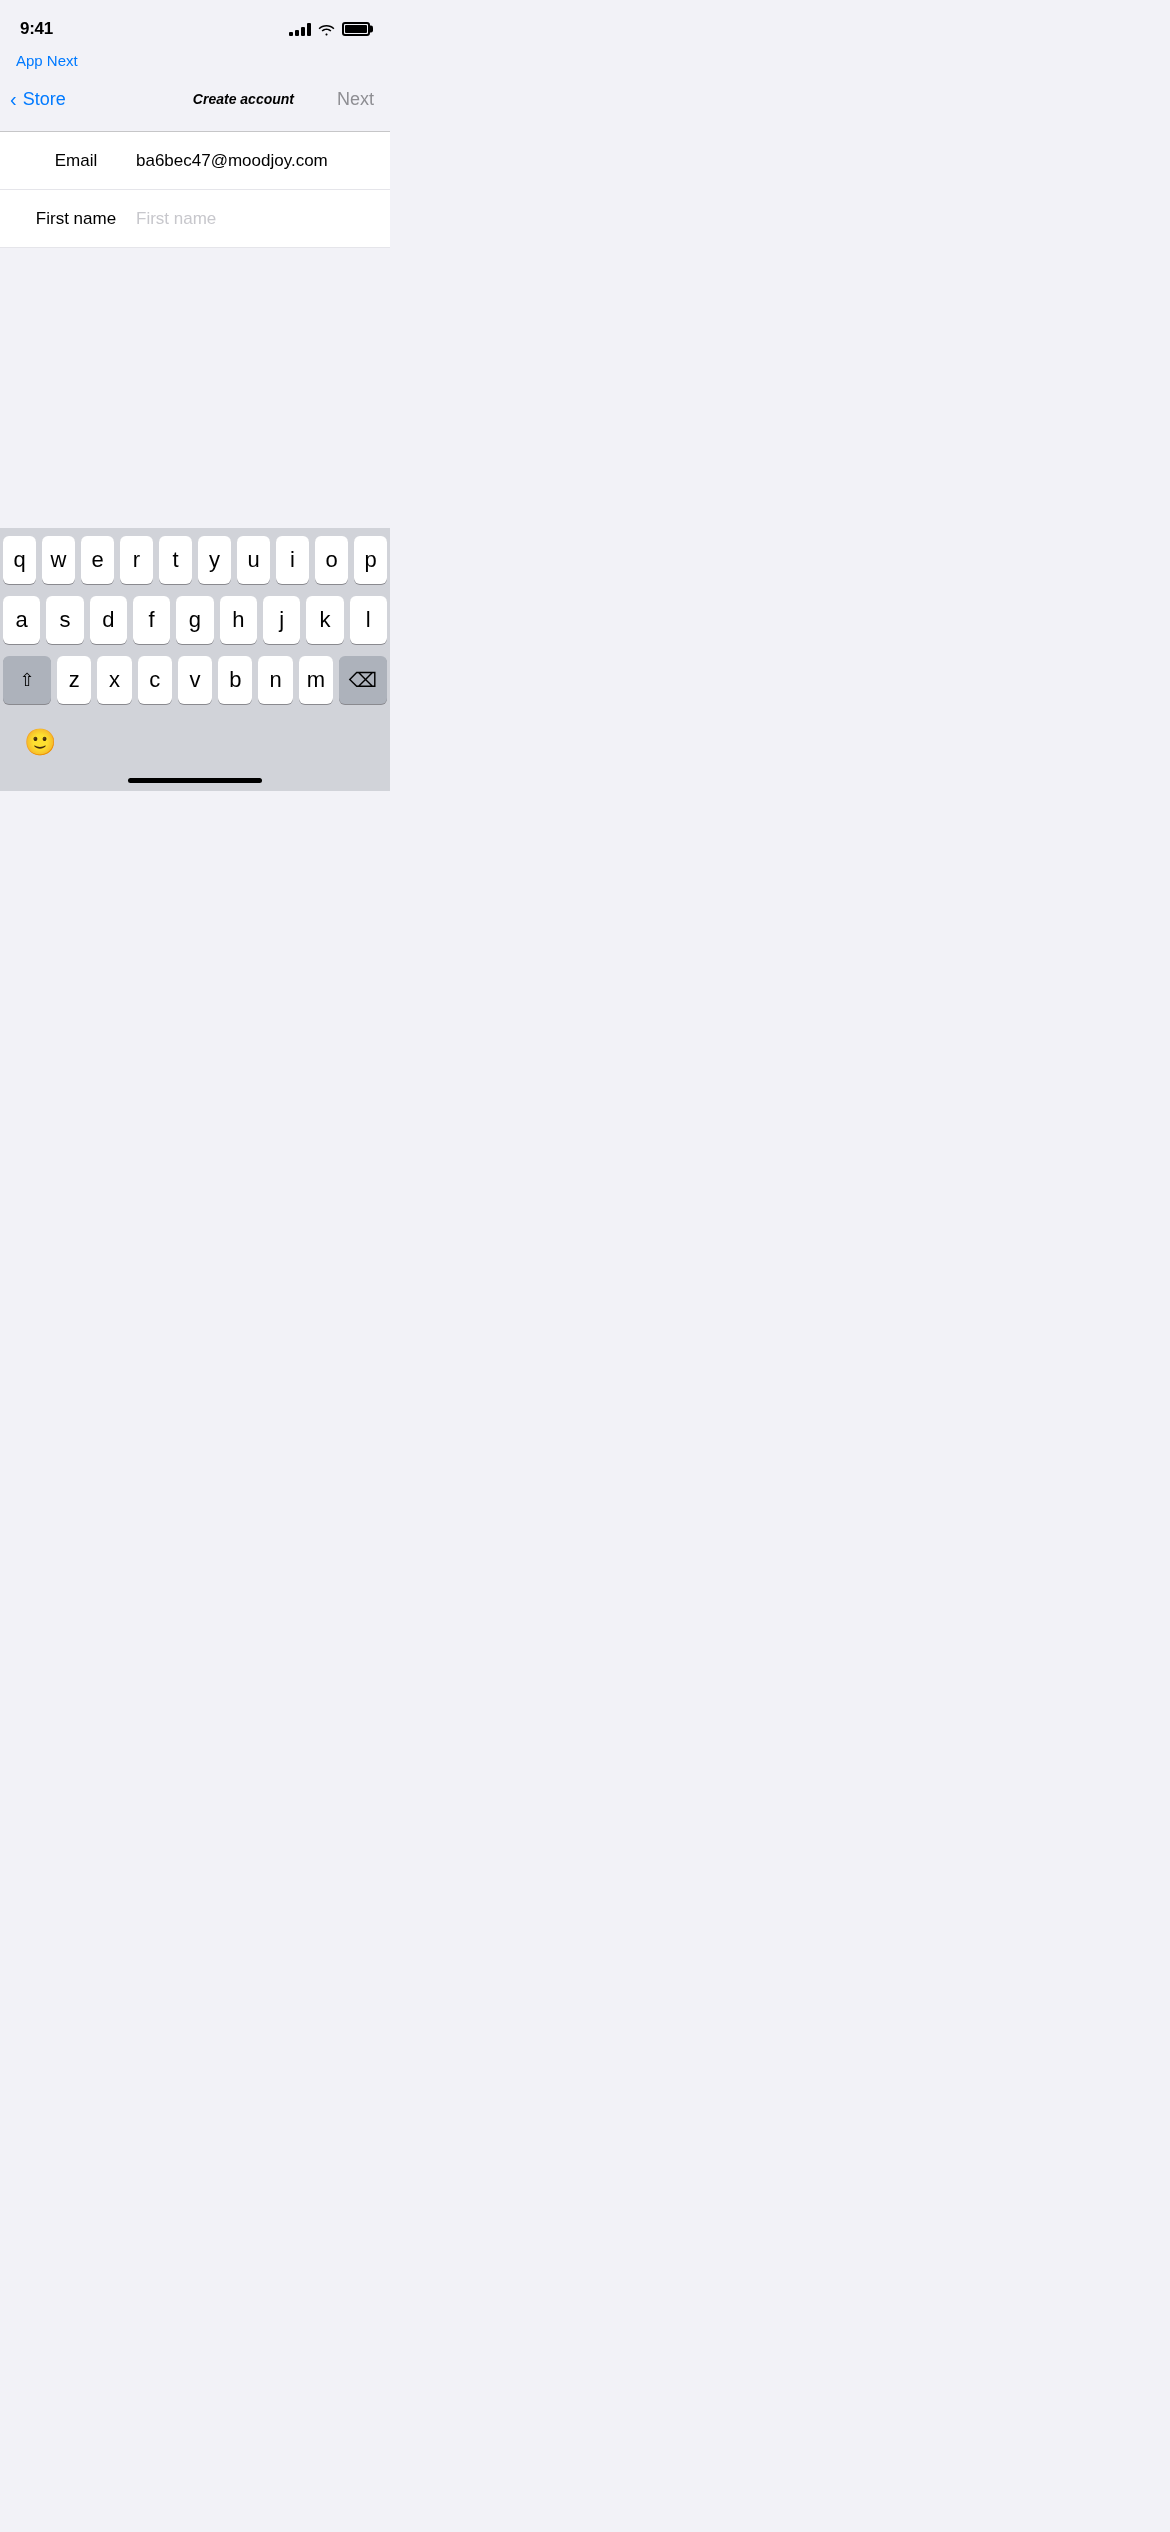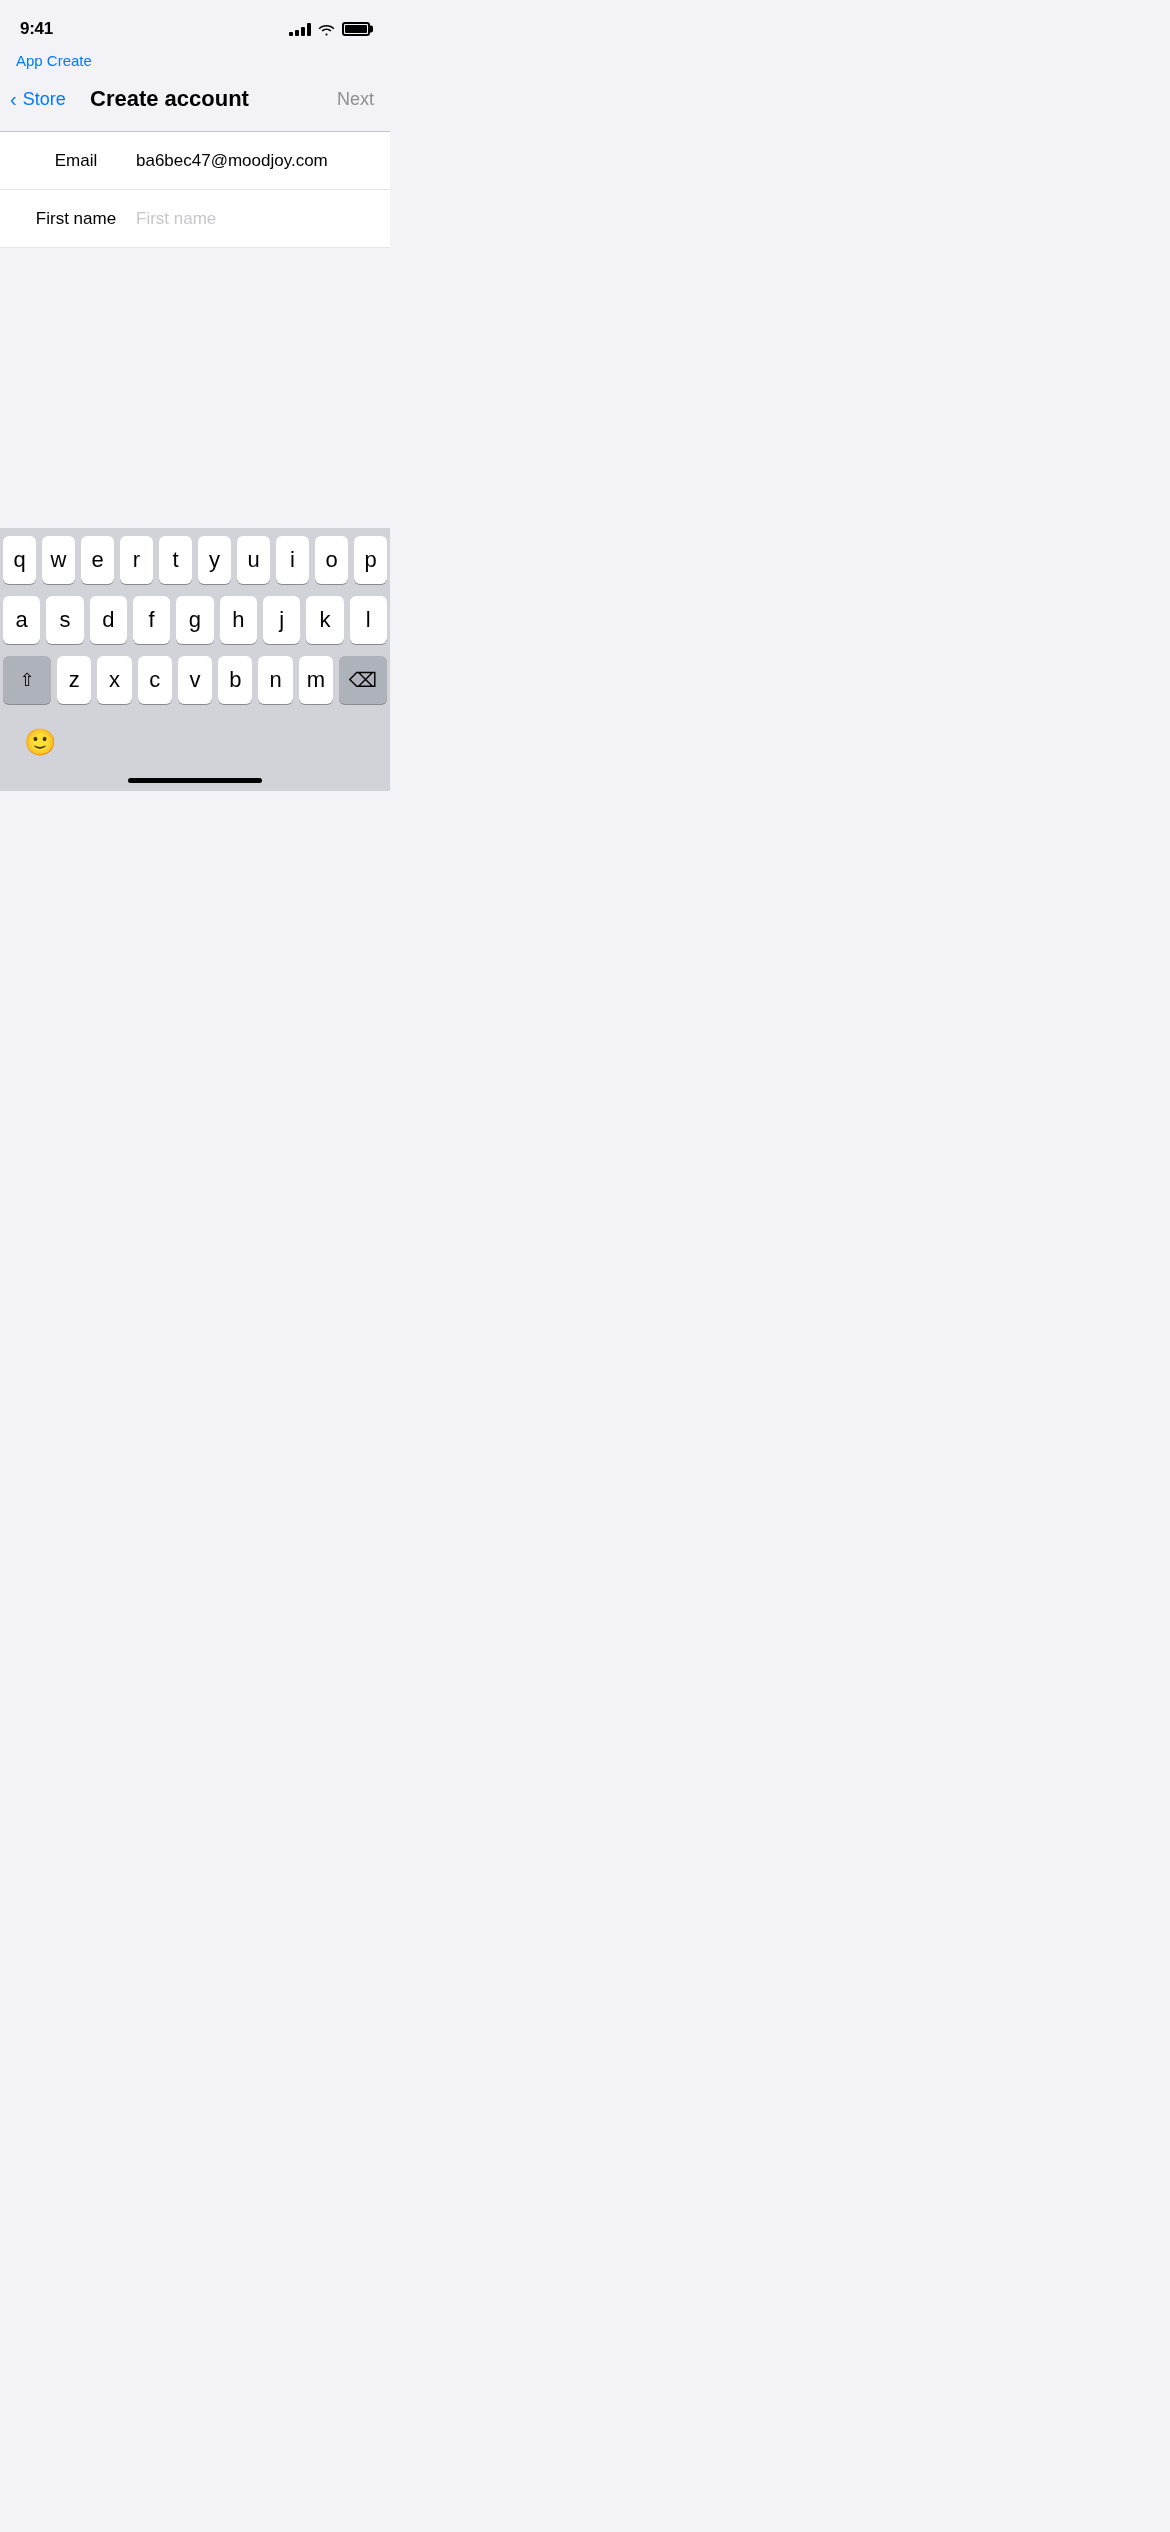--- a/index.html
+++ b/index.html
@@ -317,7 +317,7 @@
 </div>
 
 <div class="appstore-back">
-  <span>App Create</span>
+  <span>App Next</span>
 </div>
 
 <div class="nav-bar">

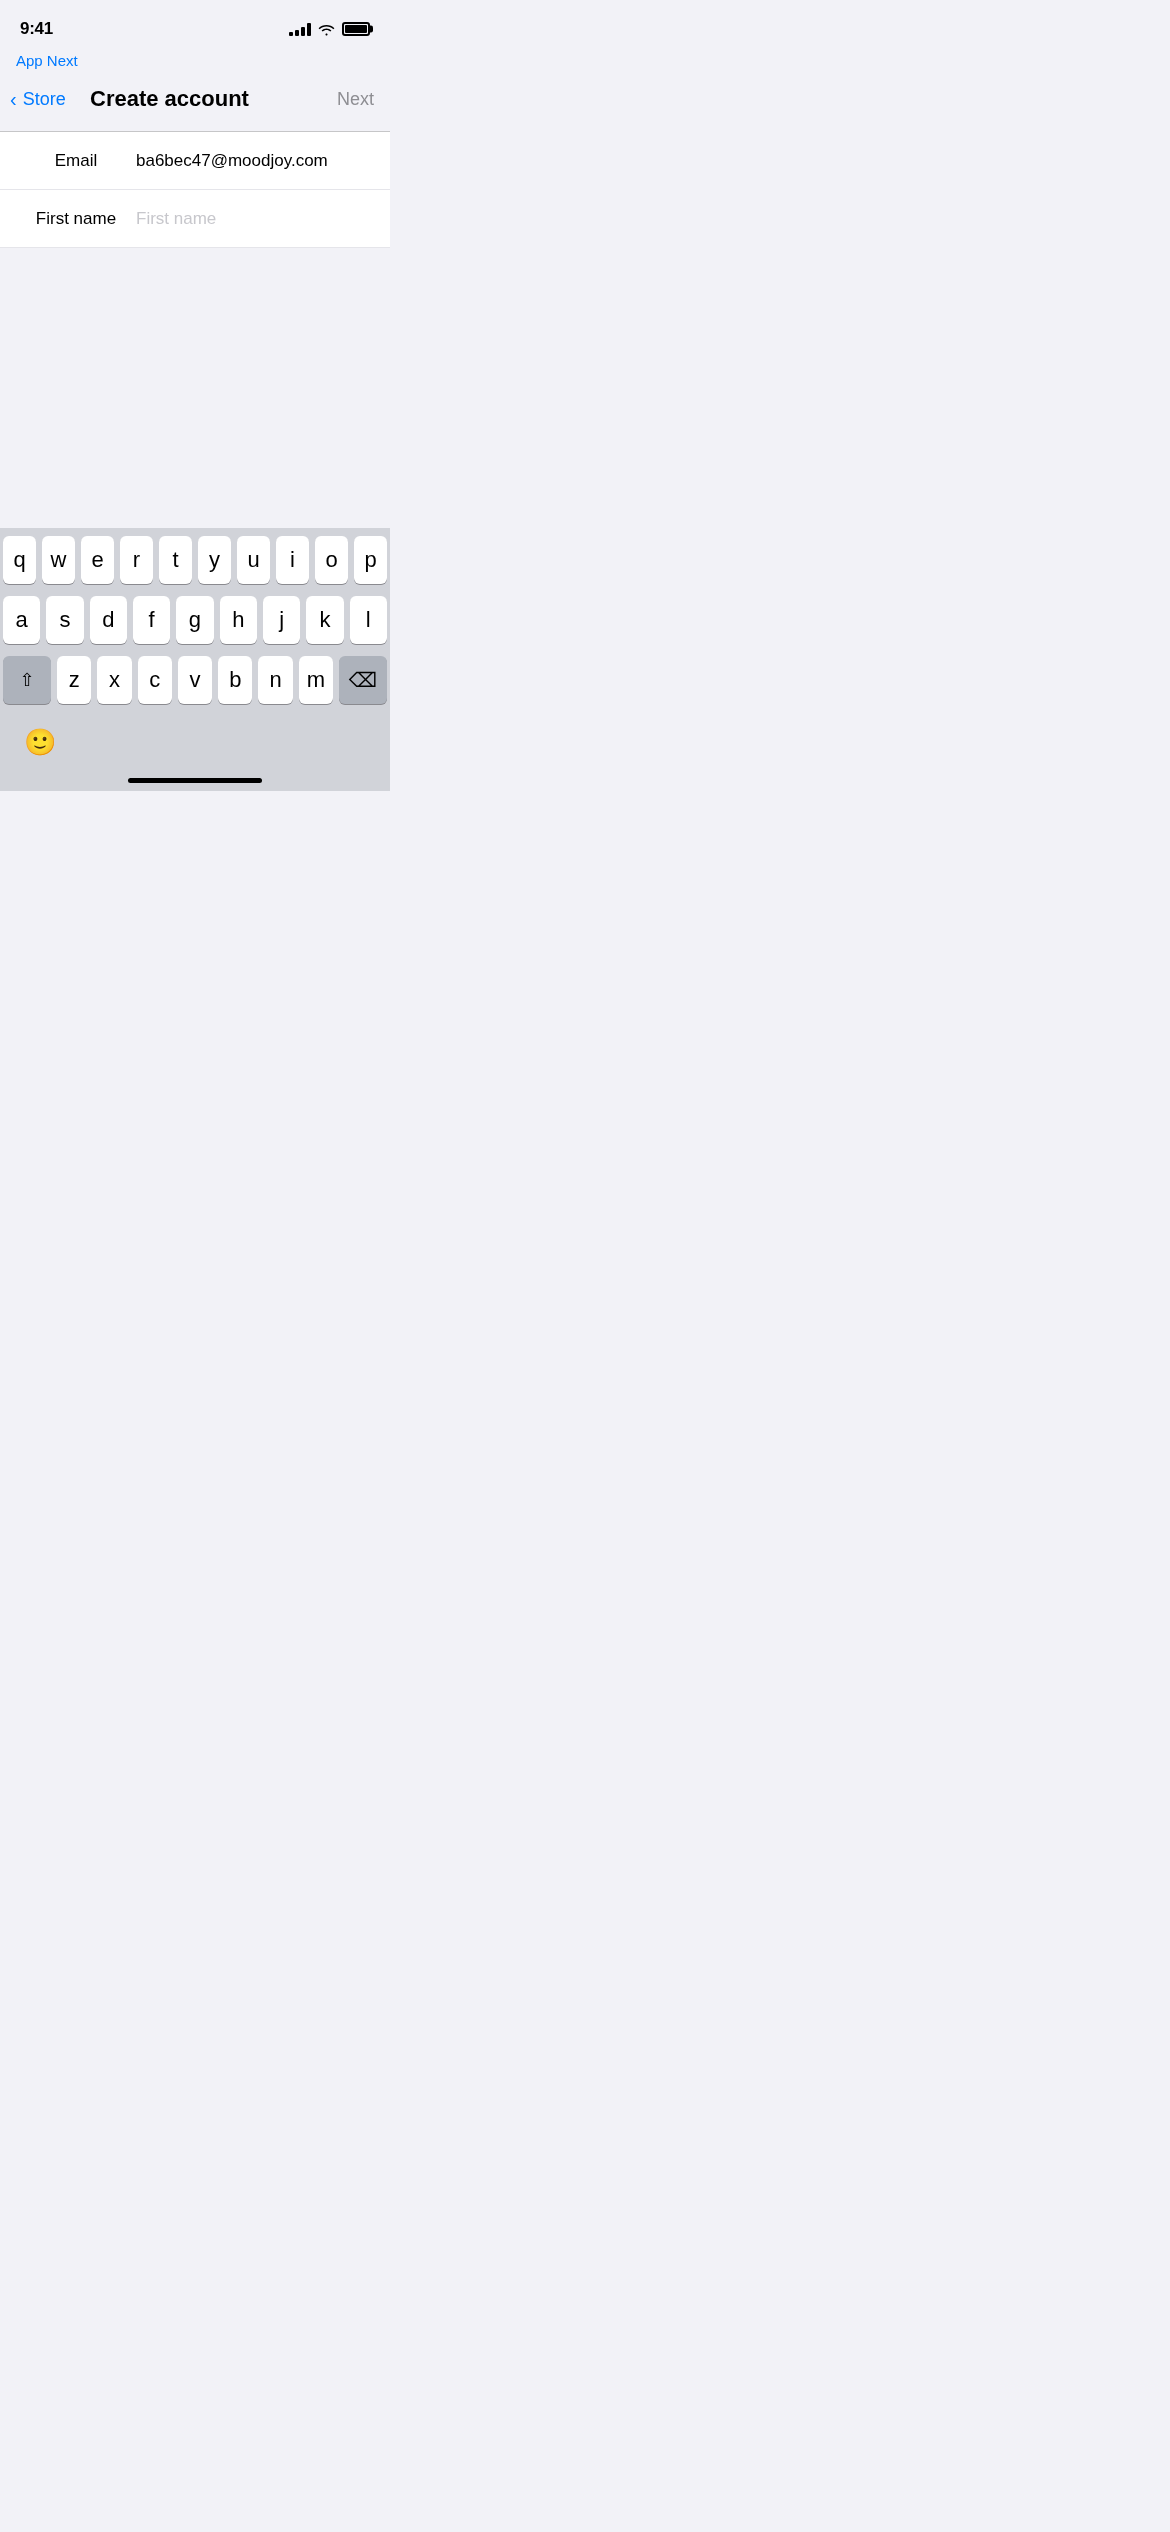--- a/index.html
+++ b/index.html
@@ -112,11 +112,12 @@
       margin-right: 2px;
     }
     .nav-title {
-      font-size: 22px;
+      font-size: 14px;
       font-weight: 700;
       color: #000;
-      text-align: left;
+      text-align: right;
       flex: 1;
+      font-style: italic;
     }
     .nav-next {
       font-size: 18px;

